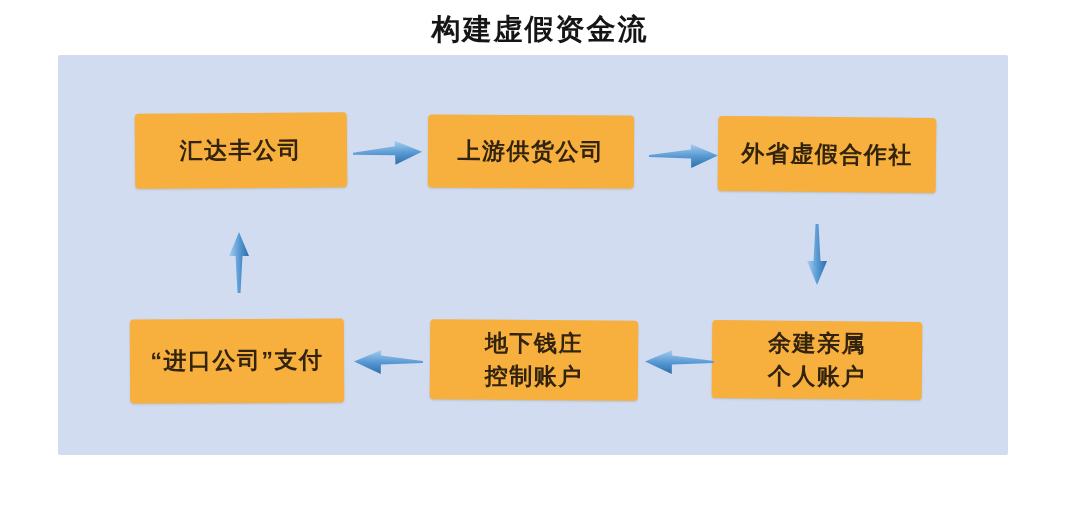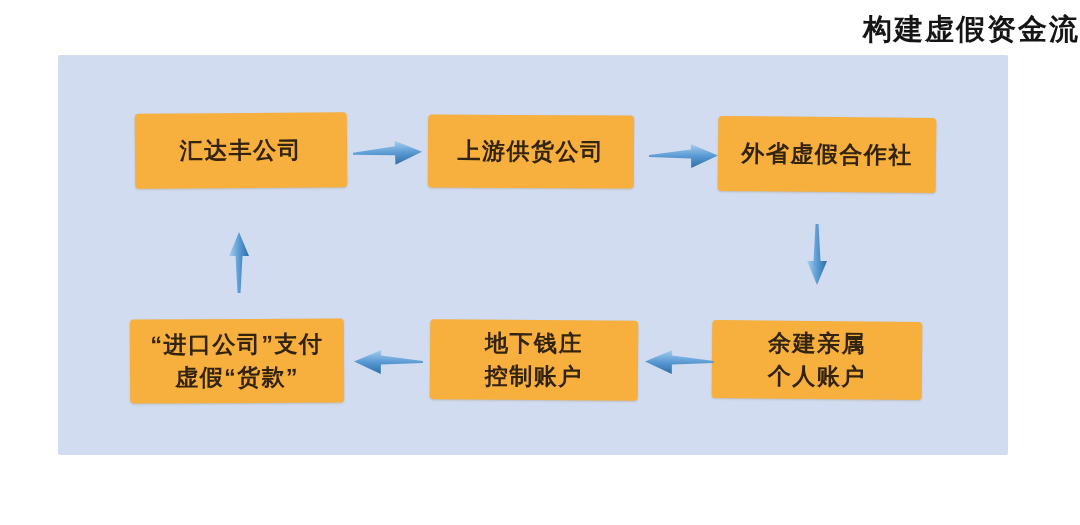--- a/index.html
+++ b/index.html
@@ -20,7 +20,7 @@
     top: 10px;
     left: 0;
     width: 100%;
-    text-align: right;
+    text-align: center;
     font-size: 29px;
     font-weight: 700;
     color: #151515;

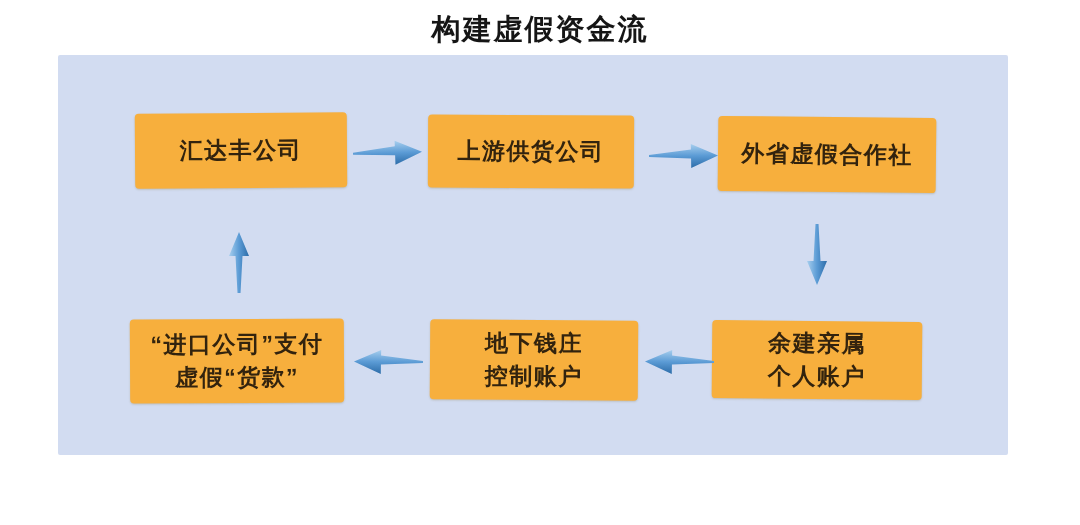--- a/index.html
+++ b/index.html
@@ -99,7 +99,6 @@
     </div>
     <div class="node node-6">
       <span>“进口公司”支付</span>
-      <span>虚假“货款”</span>
     </div>
 
     <svg class="arrow arrow-h a1" viewBox="0 0 72 28" xmlns="http://www.w3.org/2000/svg">

